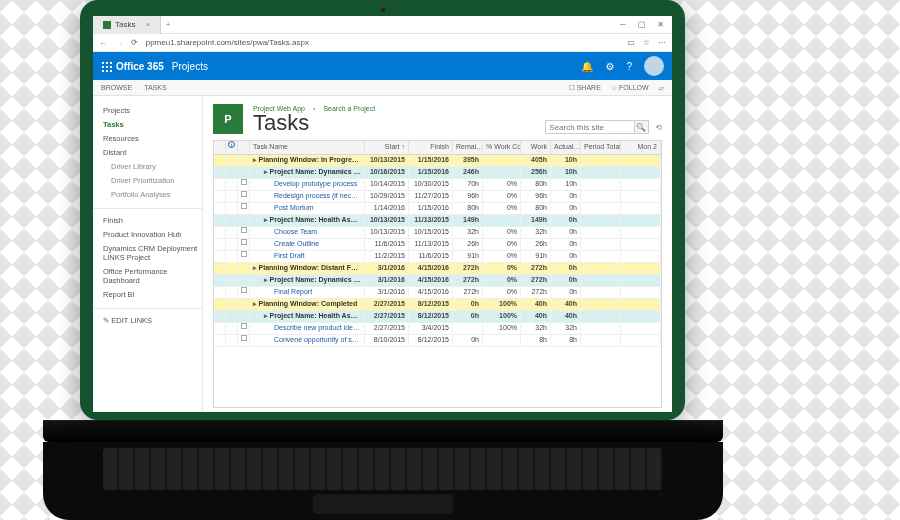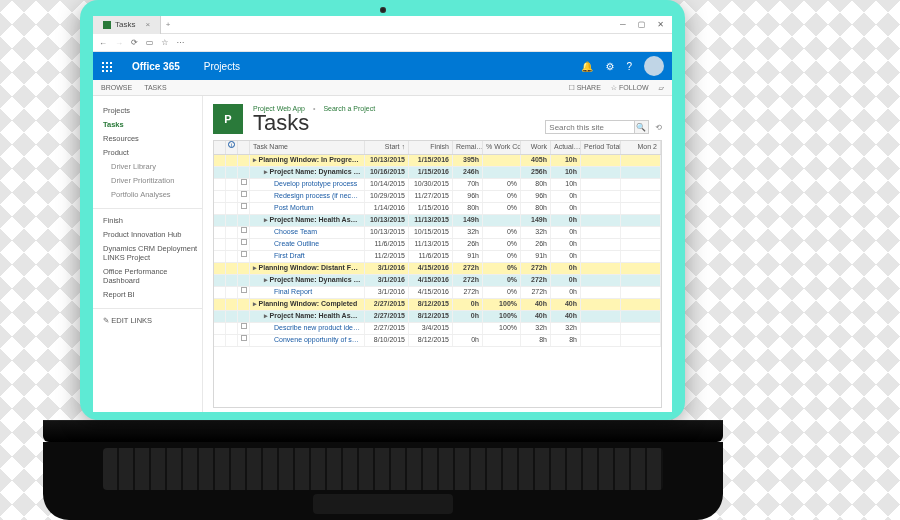--- a/index.html
+++ b/index.html
@@ -27,7 +27,7 @@
 
   
   .laptop{position:absolute;left:80px;top:0;width:605px;height:520px;z-index:1;}
-  .laptop-lid{width:605px;height:420px;border-radius:18px;background:#5eead4;
+  .laptop-lid{width:605px;height:420px;border-radius:18px;background:#14532d;
     padding:16px 13px 0 13px;box-shadow:0 6px 22px rgba(0,0,0,.35);position:relative;}
   .cam{position:absolute;top:7px;left:50%;transform:translateX(-50%);
     width:6px;height:6px;border-radius:50%;background:#222;box-shadow:inset 0 0 2px #555;}

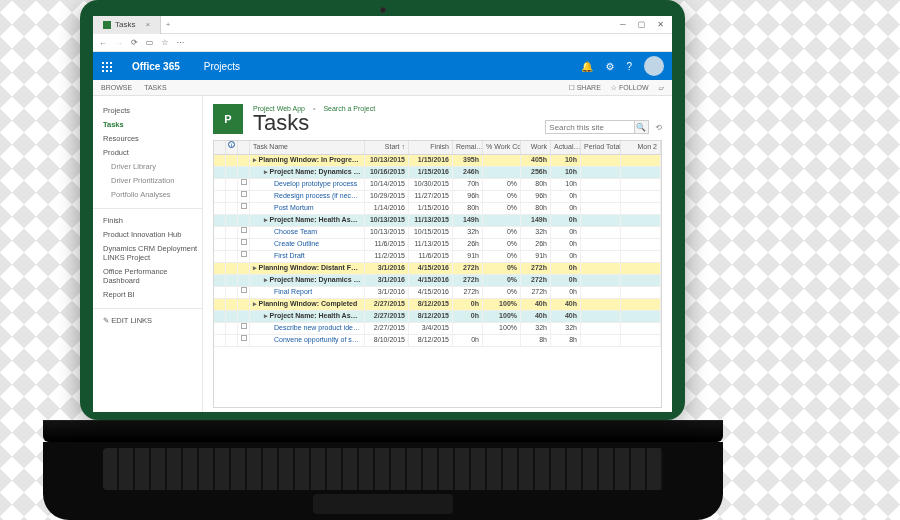--- a/index.html
+++ b/index.html
@@ -153,6 +153,7 @@
             <span>←</span>
             <span style="opacity:.3">→</span>
             <span>⟳</span>
+            <span class="url">ppmeu1.sharepoint.com/sites/pwa/Tasks.aspx</span>
             <span>▭</span>
             <span>☆</span>
             <span>⋯</span>

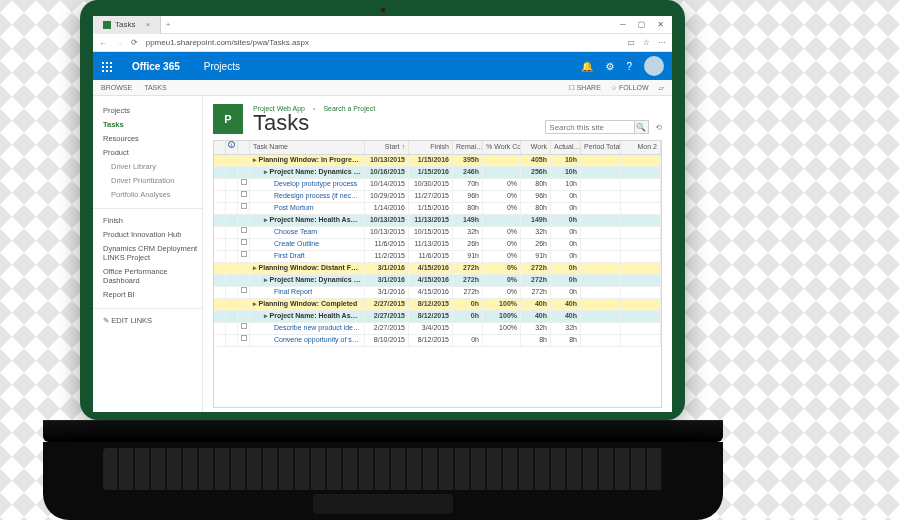--- a/index.html
+++ b/index.html
@@ -58,7 +58,7 @@
   .url{flex:1;color:#555;}
 
   .o365{height:28px;background:var(--blue);color:#fff;display:flex;align-items:center;
-    gap:20px;padding:0 8px;font-size:10px;}
+    gap:4px;padding:0 8px;font-size:10px;}
   .waffle{width:11px;height:11px;display:inline-block;background:
     radial-gradient(#fff 1px,transparent 1px) 0 0/4px 4px;}
   .brand{font-weight:600;}

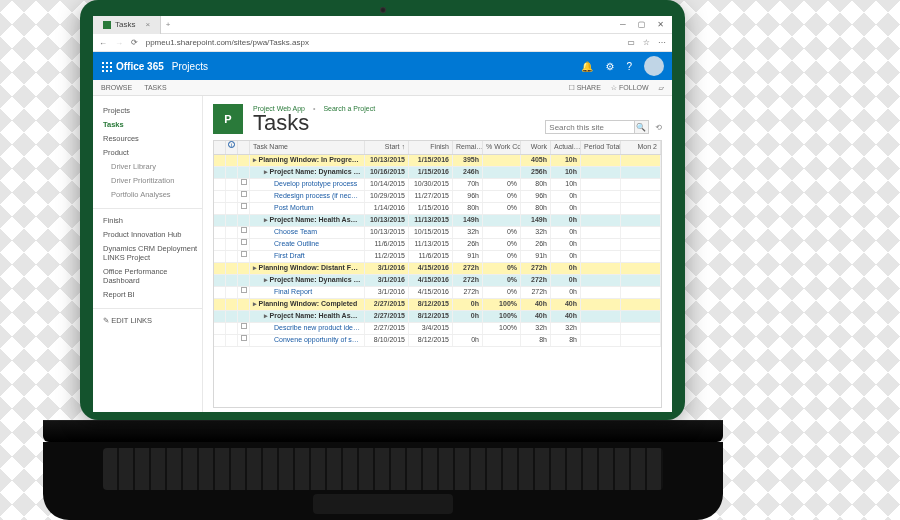--- a/index.html
+++ b/index.html
@@ -189,7 +189,7 @@
               <span class="side-link">Projects</span>
               <span class="side-link active">Tasks</span>
               <span class="side-link">Resources</span>
-              <span class="side-link">Product</span>
+              <span class="side-link">Distant</span>
               <span class="side-link side-sub">Driver Library</span>
               <span class="side-link side-sub">Driver Prioritization</span>
               <span class="side-link side-sub">Portfolio Analyses</span>

